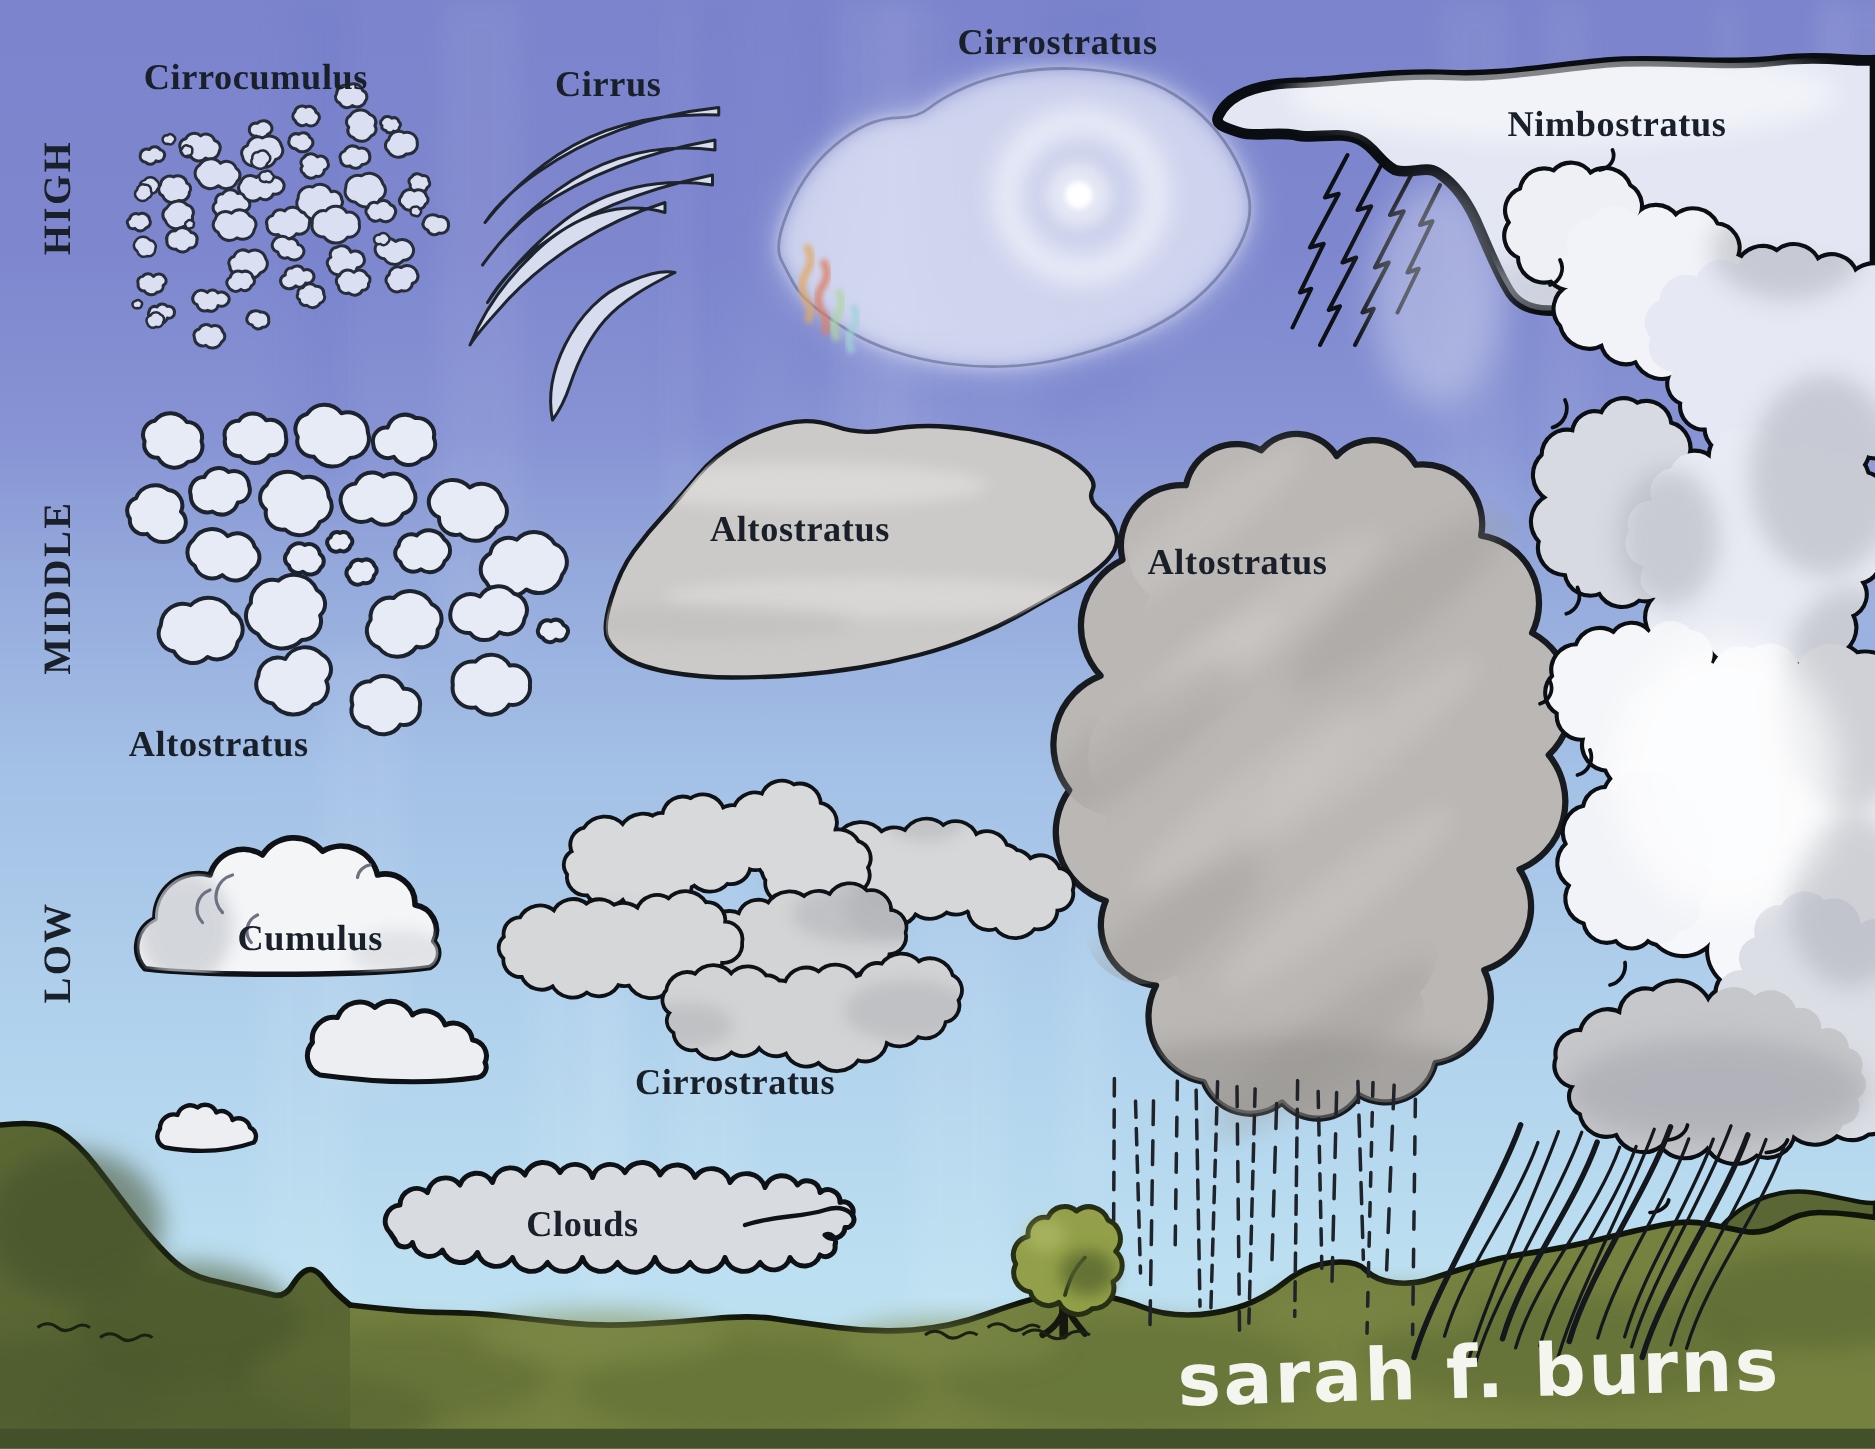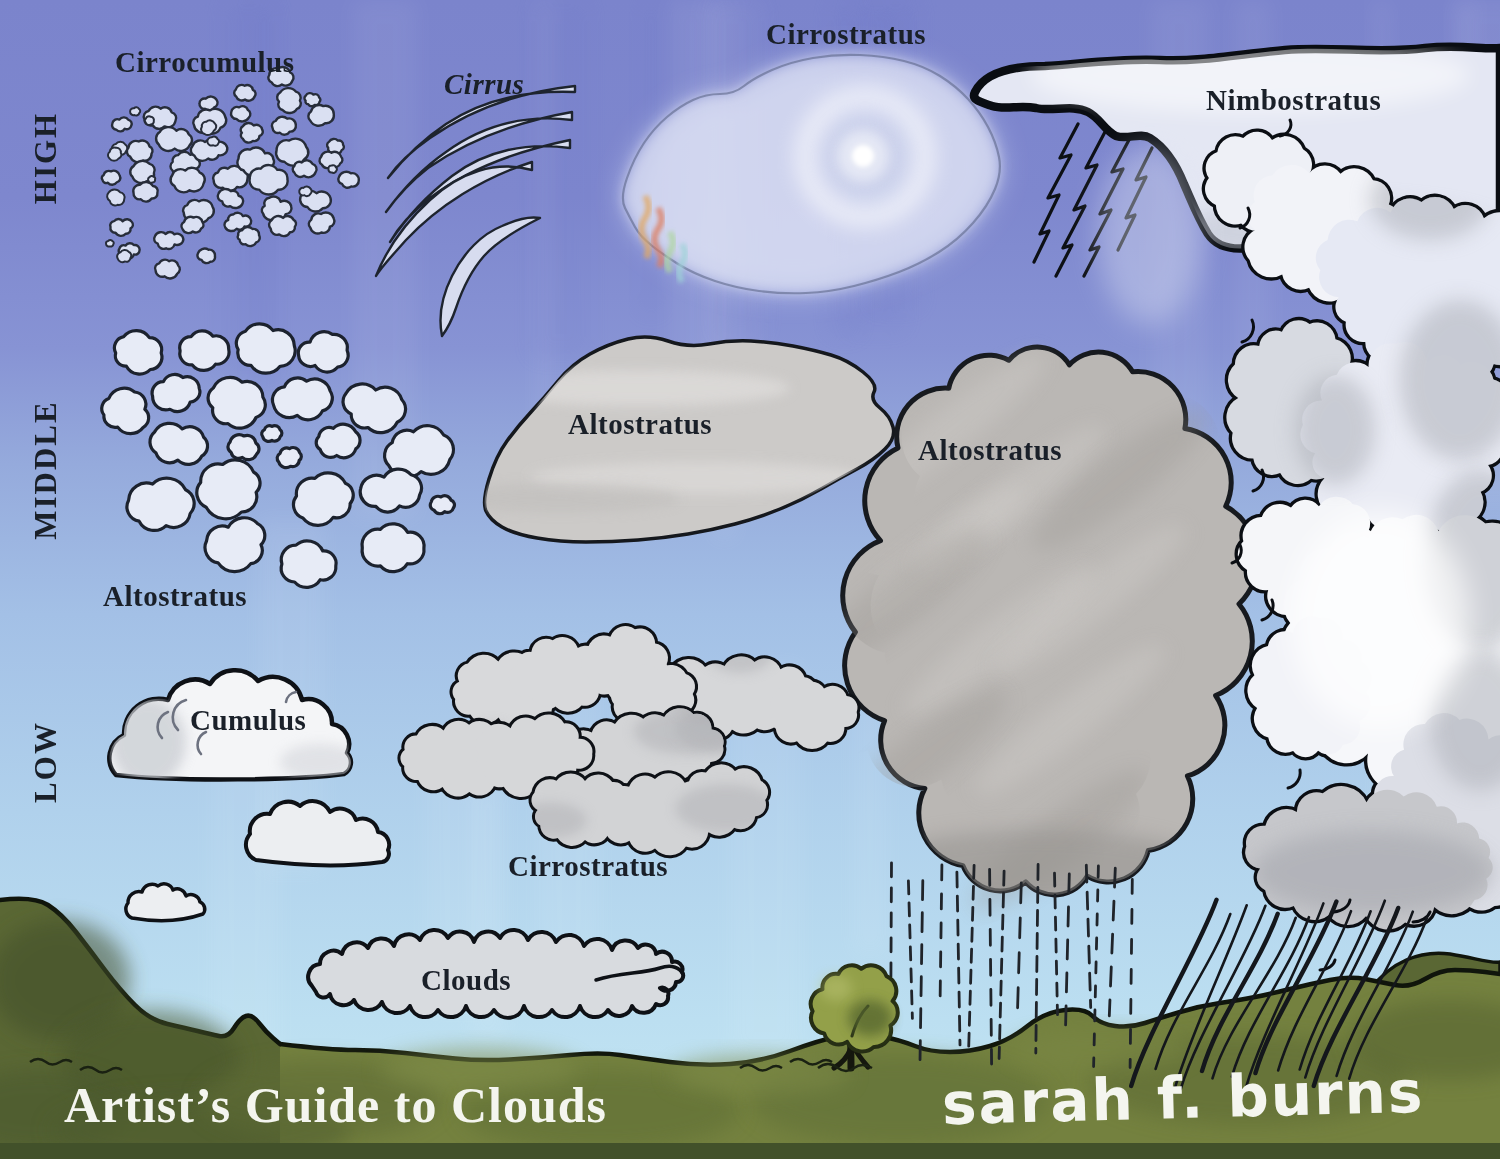--- a/index.html
+++ b/index.html
@@ -457,7 +457,7 @@
     </div>
 
   <div class="lbl cloudlbl" style="left:115px;top:46px;">Cirrocumulus</div>
-  <div class="lbl cloudlbl" style="left:444px;top:68px;font-style:italic;">Cirrus</div>
+  <div class="lbl cloudlbl" style="left:444px;top:52px;">Cirrus</div>
   <div class="lbl cloudlbl" style="left:766px;top:18px;text-align:center;">Cirrostratus</div>
   <div class="lbl cloudlbl" style="left:1206px;top:84px;">Nimbostratus</div>
   <div class="lbl cloudlbl" style="left:103px;top:580px;">Altostratus</div>

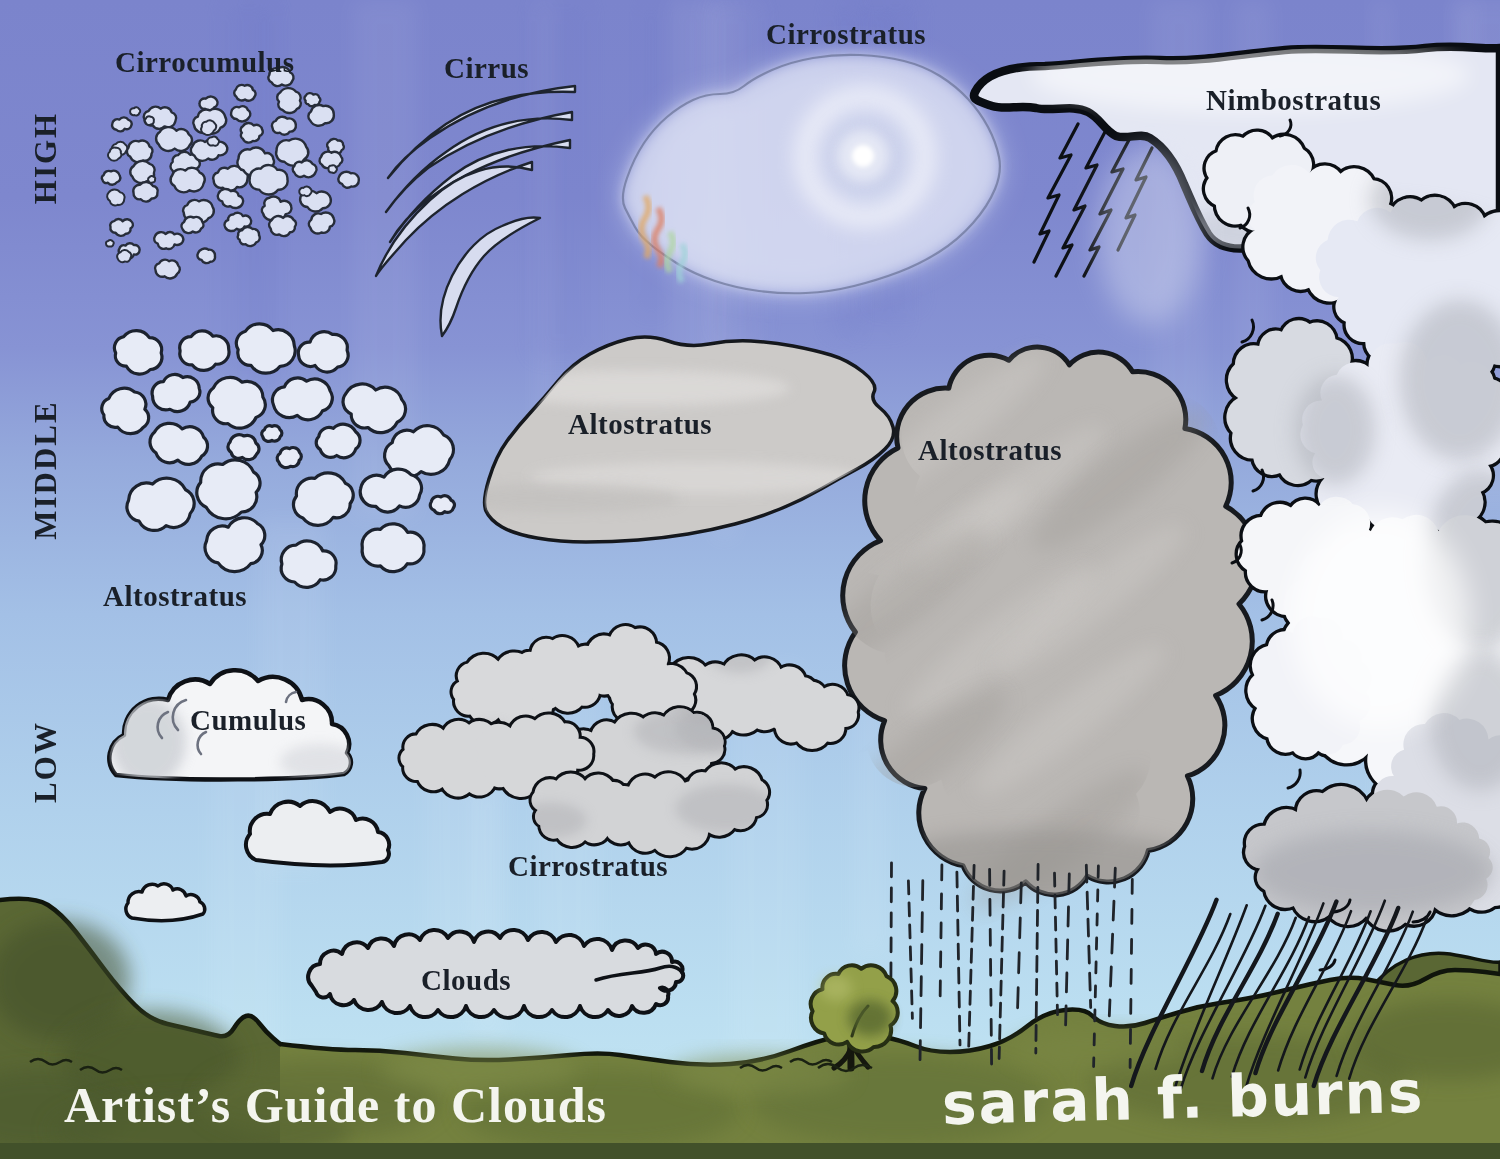--- a/index.html
+++ b/index.html
@@ -463,7 +463,7 @@
   <div class="lbl cloudlbl" style="left:103px;top:580px;">Altostratus</div>
   <div class="lbl cloudlbl" style="left:568px;top:408px;">Altostratus</div>
   <div class="lbl cloudlbl" style="left:918px;top:434px;">Altostratus</div>
-  <div class="lbl cloudlbl" style="left:190px;top:704px;">Cumulus</div>
+  <div class="lbl cloudlbl" style="left:190px;top:735px;">Cumulus</div>
   <div class="lbl cloudlbl" style="left:508px;top:850px;">Cirrostratus</div>
   <div class="lbl cloudlbl" style="left:421px;top:964px;">Clouds</div>
 

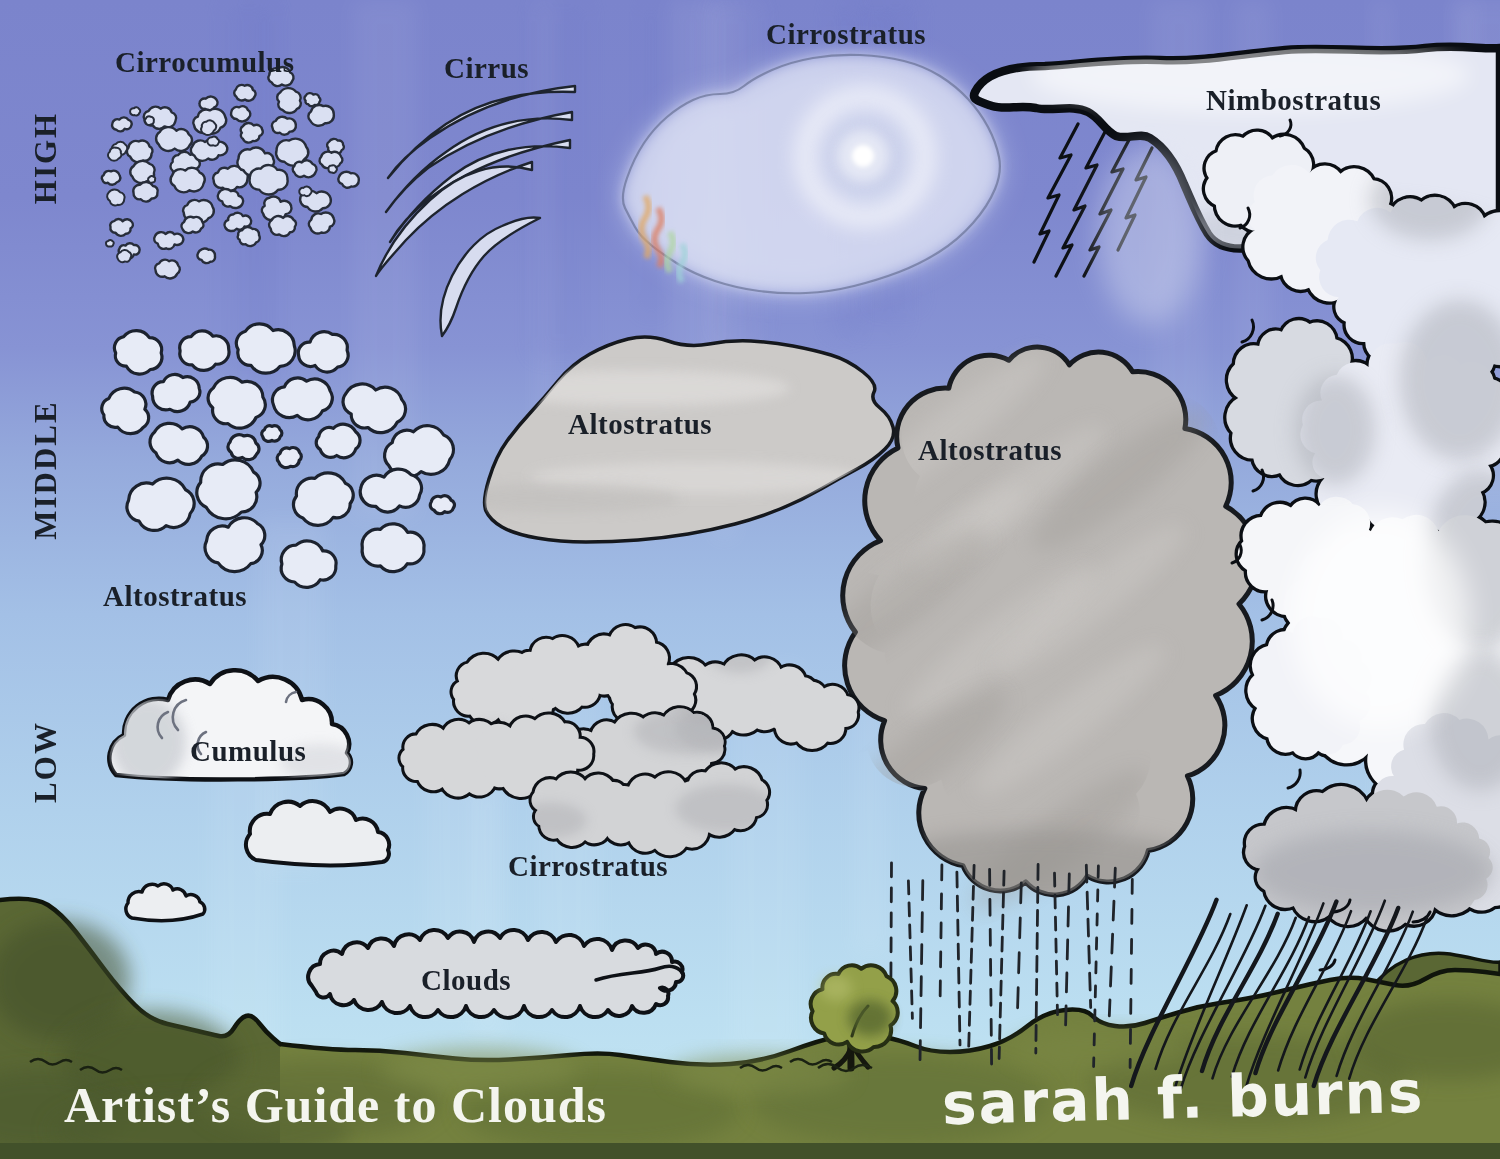--- a/index.html
+++ b/index.html
@@ -467,7 +467,6 @@
   <div class="lbl cloudlbl" style="left:508px;top:850px;">Cirrostratus</div>
   <div class="lbl cloudlbl" style="left:421px;top:964px;">Clouds</div>
 
-  <div id="title">Artist’s Guide to Clouds</div>
   <div id="signature">sarah f. burns</div>
 </div>
 

